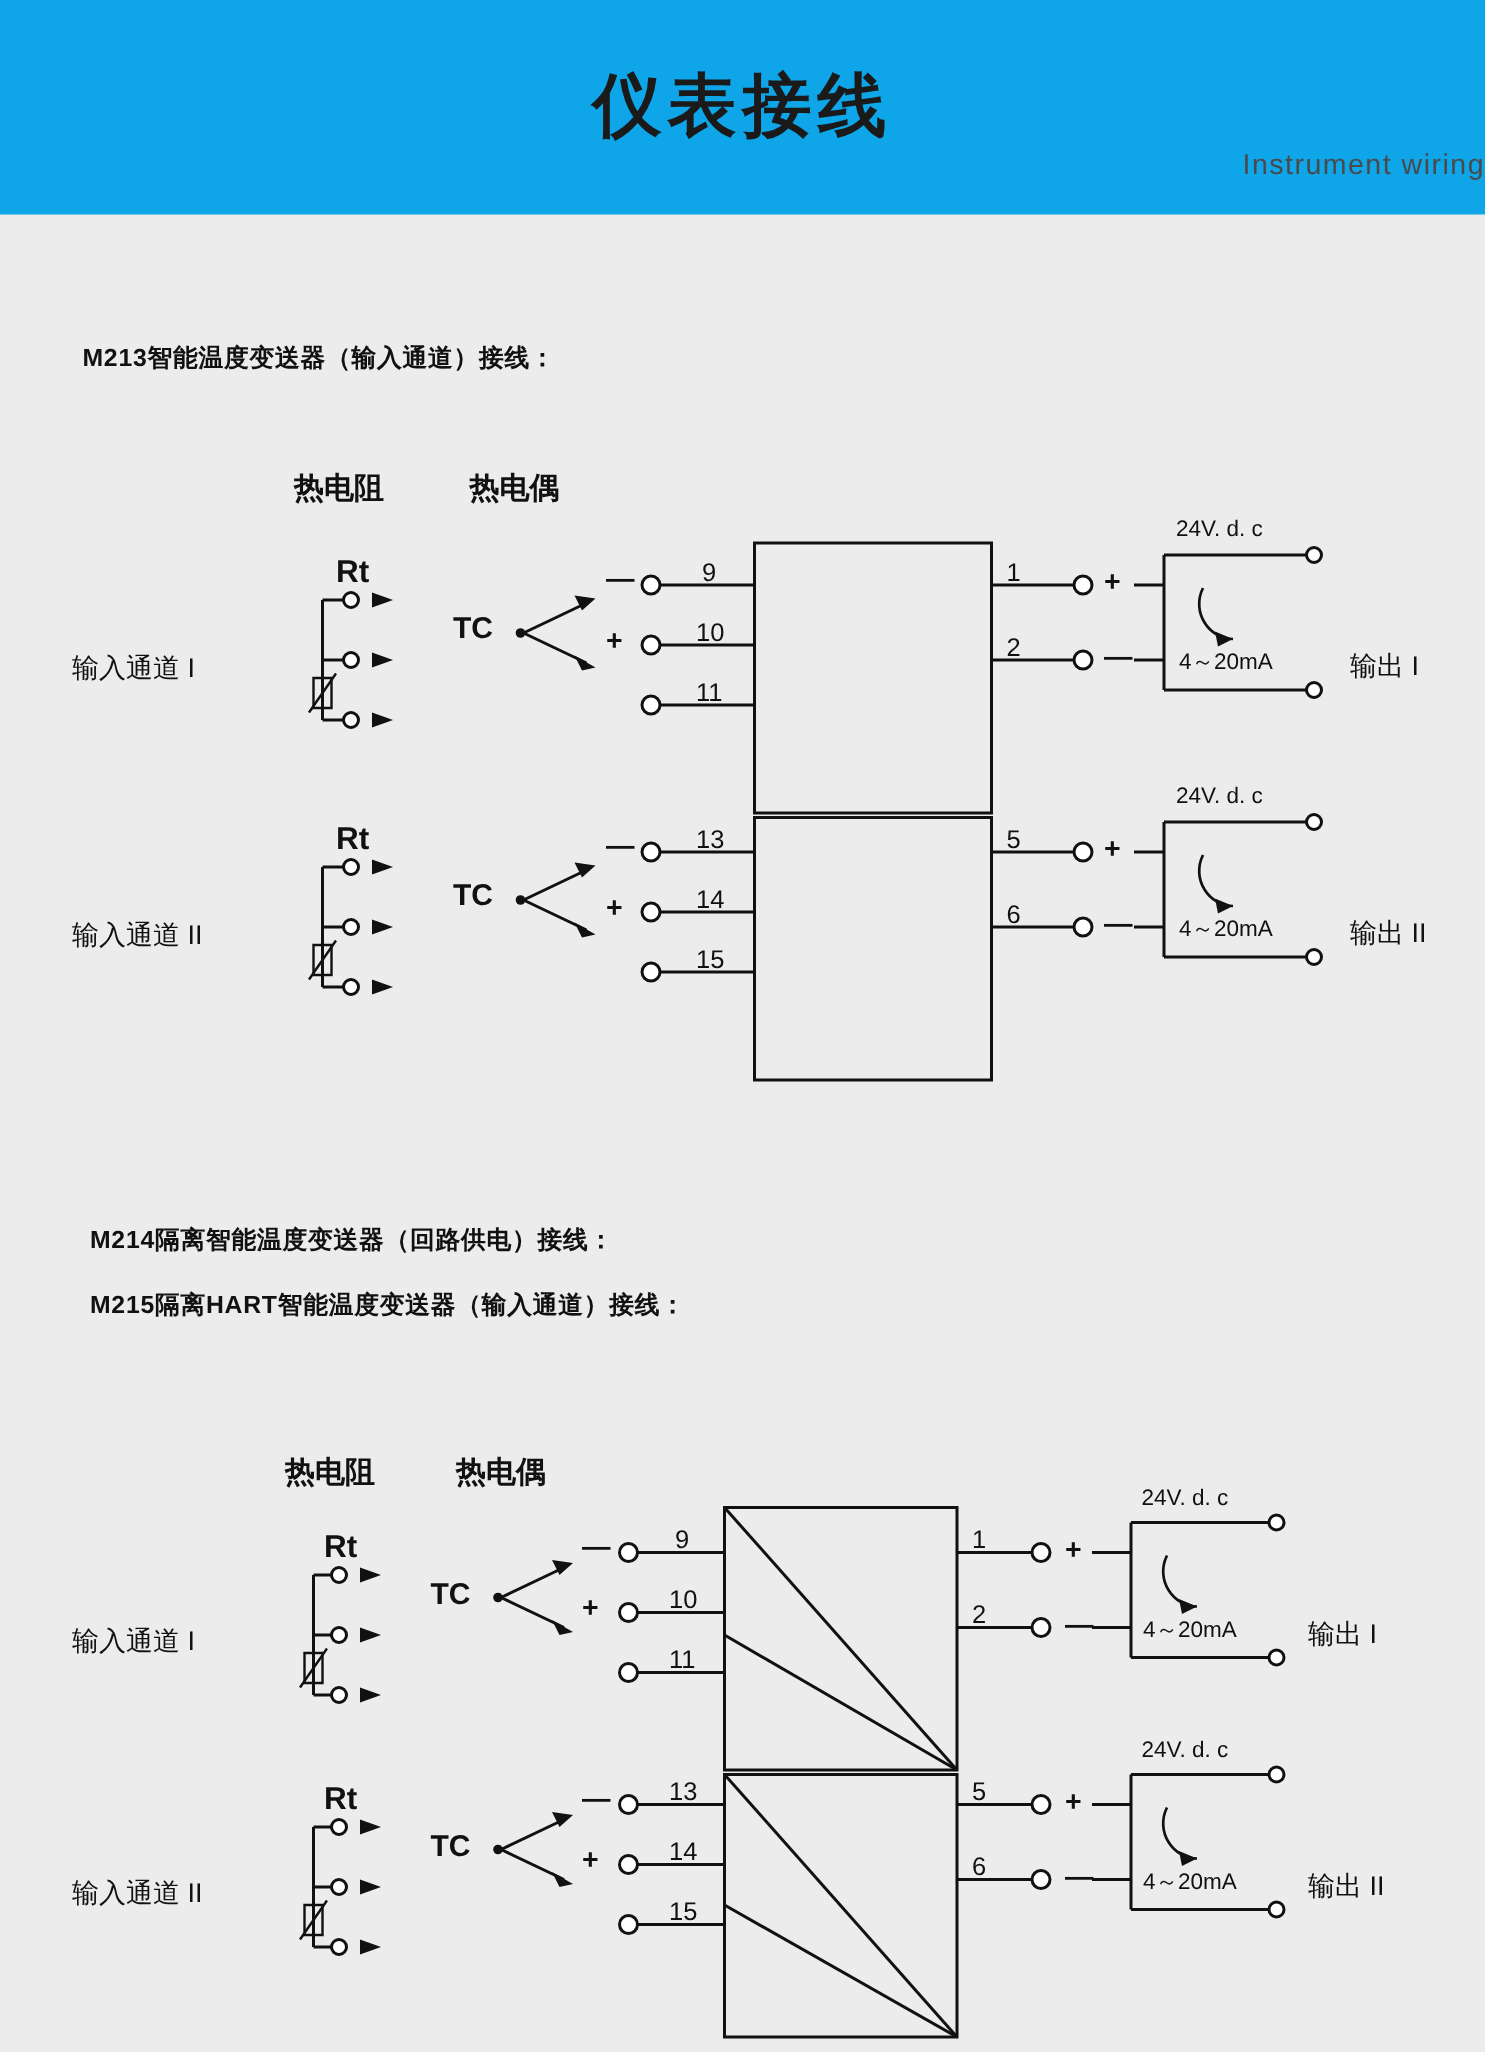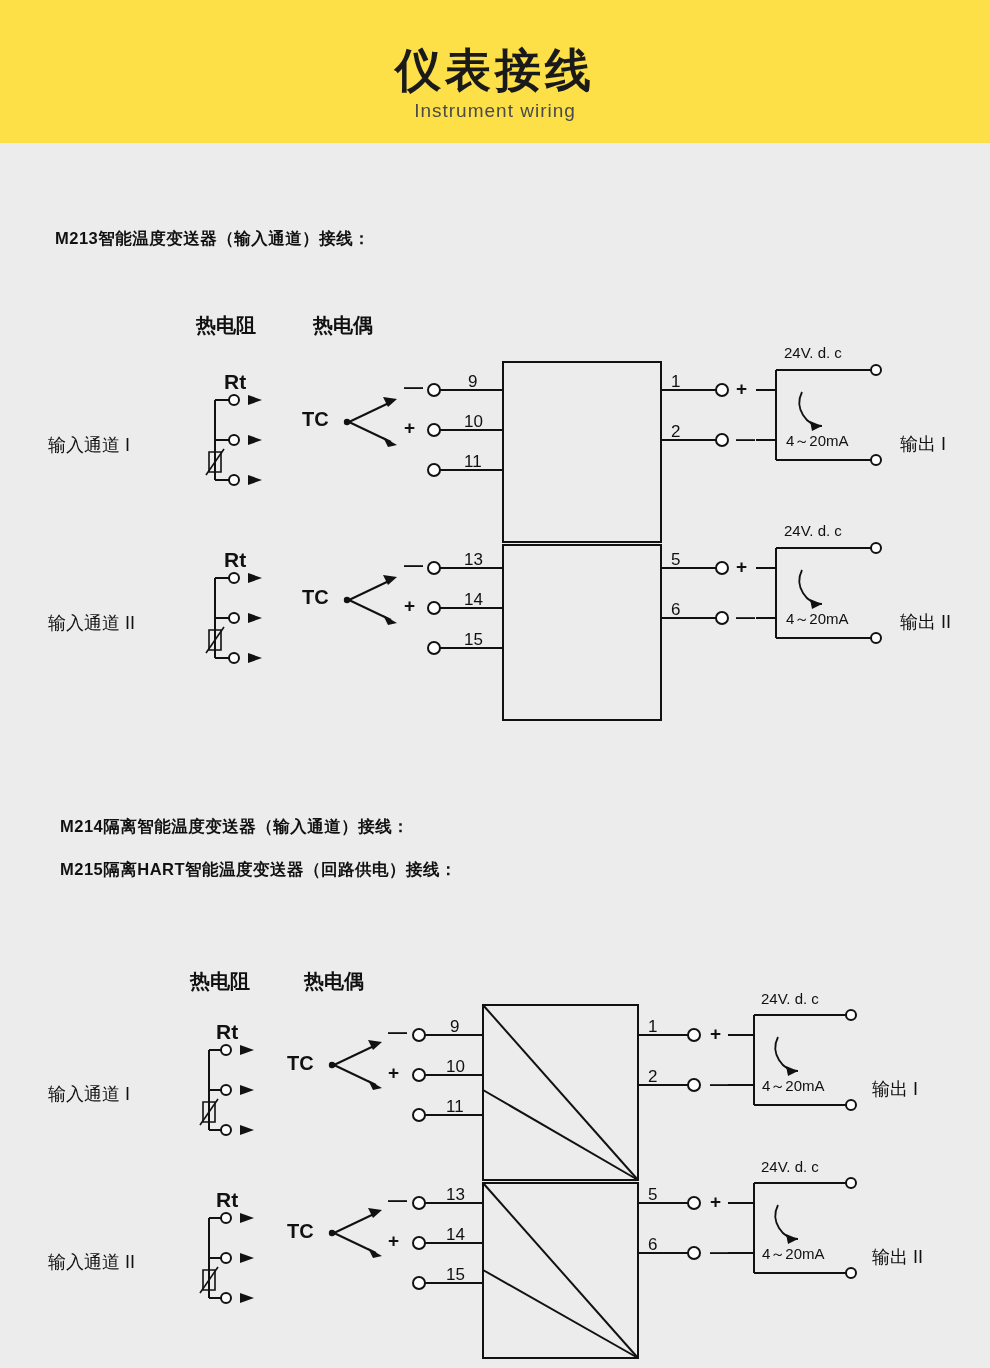--- a/index.html
+++ b/index.html
@@ -14,7 +14,7 @@
   
   .header{
     position:absolute;left:0;top:0;width:990px;height:143px;
-    background:#fde047;
+    background:#0ea5e9;
   }
   .header .cn{
     position:absolute;width:990px;text-align:center;top:40px;

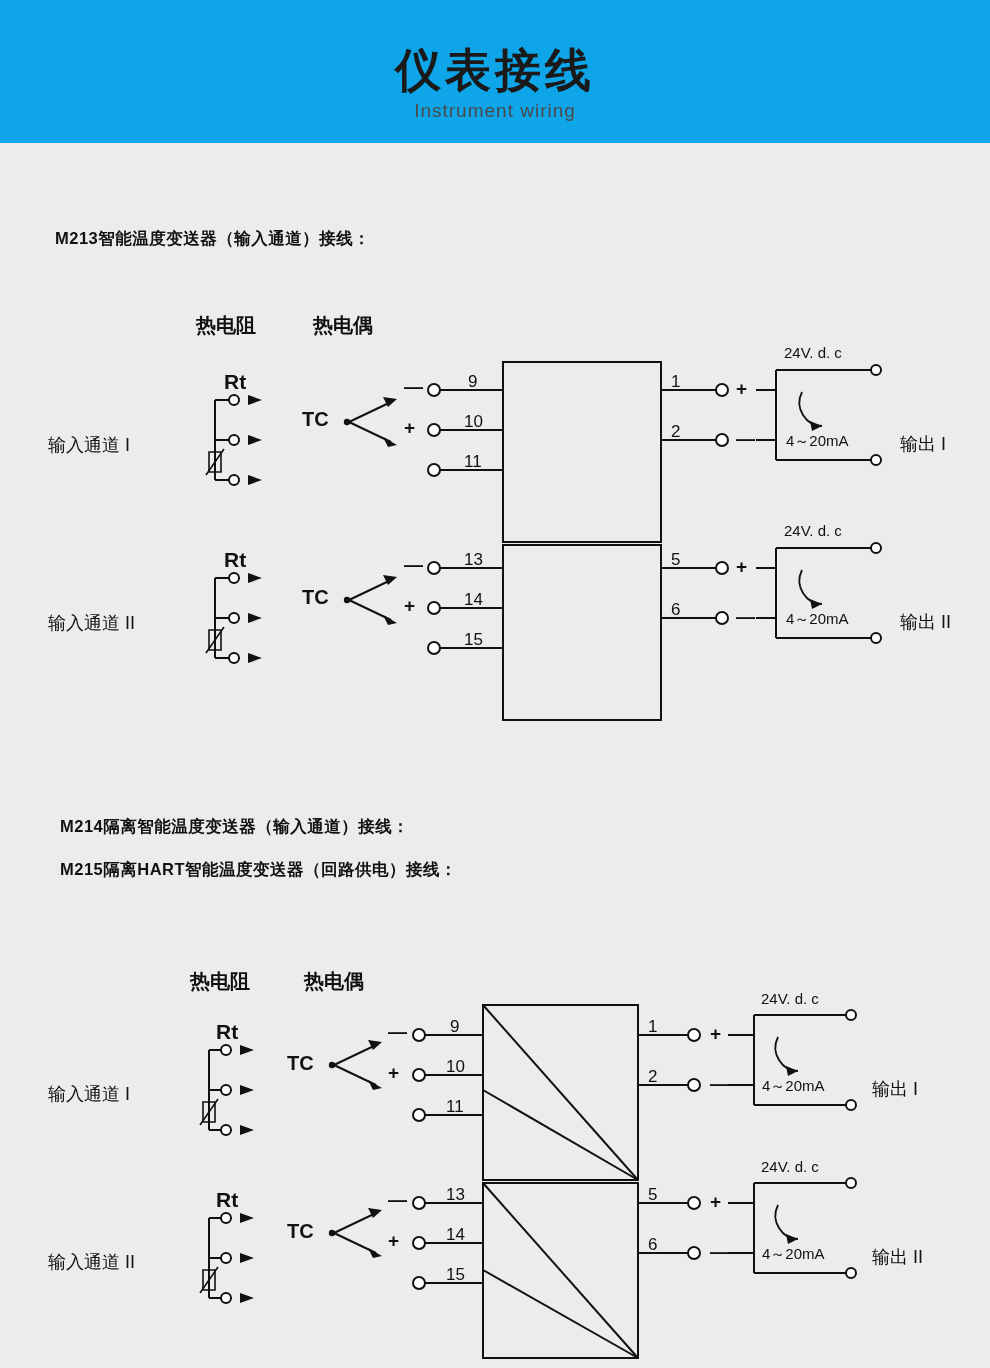--- a/index.html
+++ b/index.html
@@ -21,7 +21,7 @@
     font-size:46px;font-weight:bold;letter-spacing:4px;color:#1a1a1a;
   }
   .header .en{
-    position:absolute;width:990px;text-align:center;top:100px;
+    position:absolute;width:990px;text-align:right;top:100px;
     font-size:19px;color:#4a4a4a;letter-spacing:1px;
   }
   

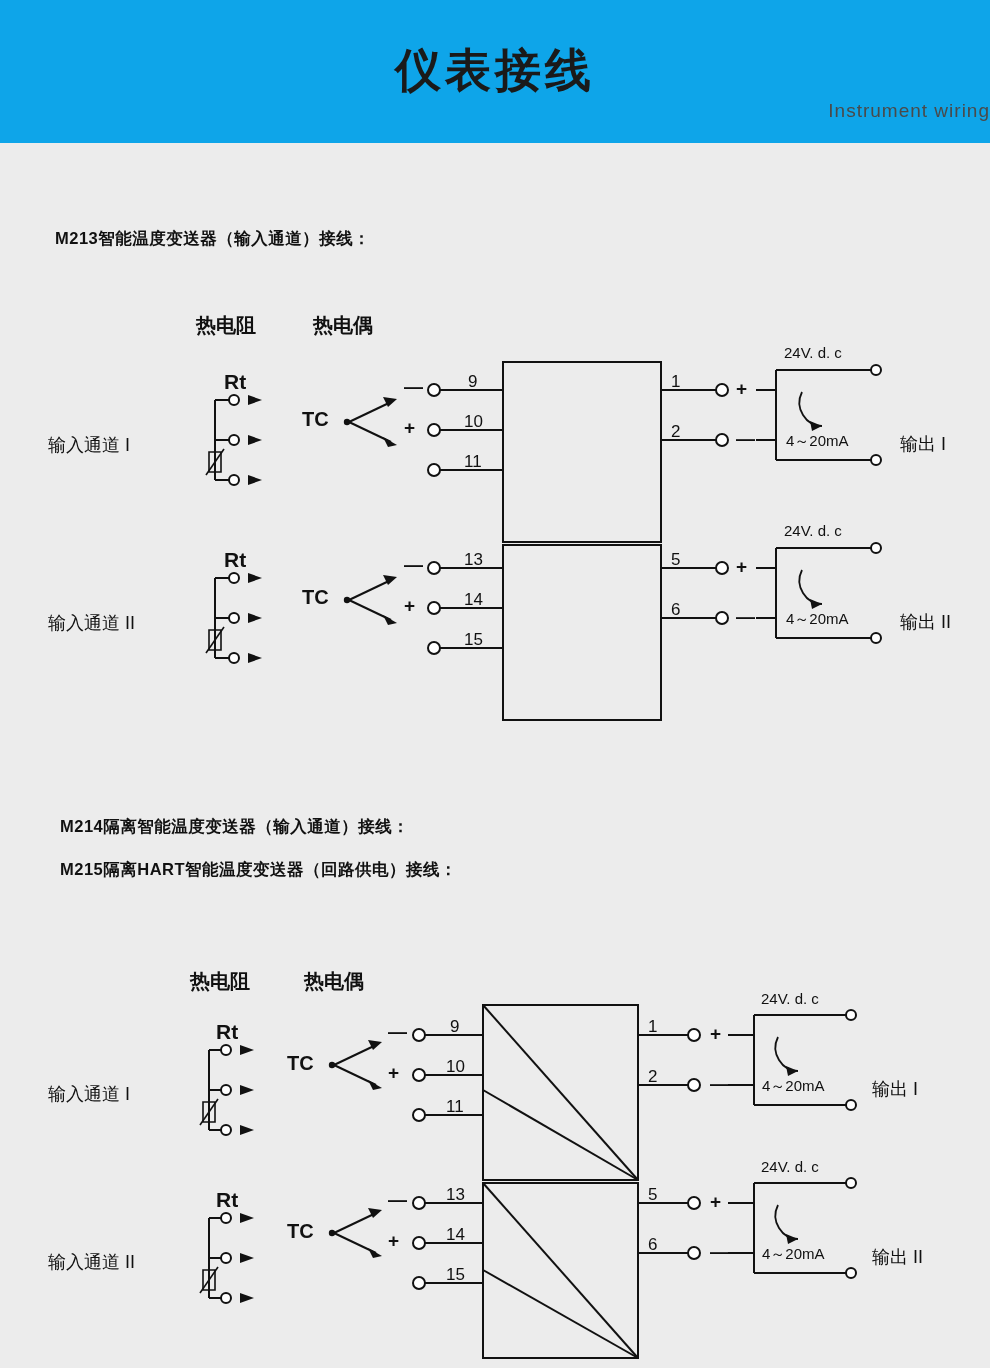--- a/index.html
+++ b/index.html
@@ -192,7 +192,7 @@
   <div class="lbl" style="left:884px;top:330px;font-size:18px;">输出 II</div>
 </div>
 
-<div class="sect-title" style="left:60px;top:816px;">M214隔离智能温度变送器（输入通道）接线：</div>
+<div class="sect-title" style="left:60px;top:816px;">M214隔离智能温度变送器（回路供电）接线：</div>
 <div class="sect-title" style="left:60px;top:859px;">M215隔离HART智能温度变送器（回路供电）接线：</div>
 
 <div class="diagram d2">

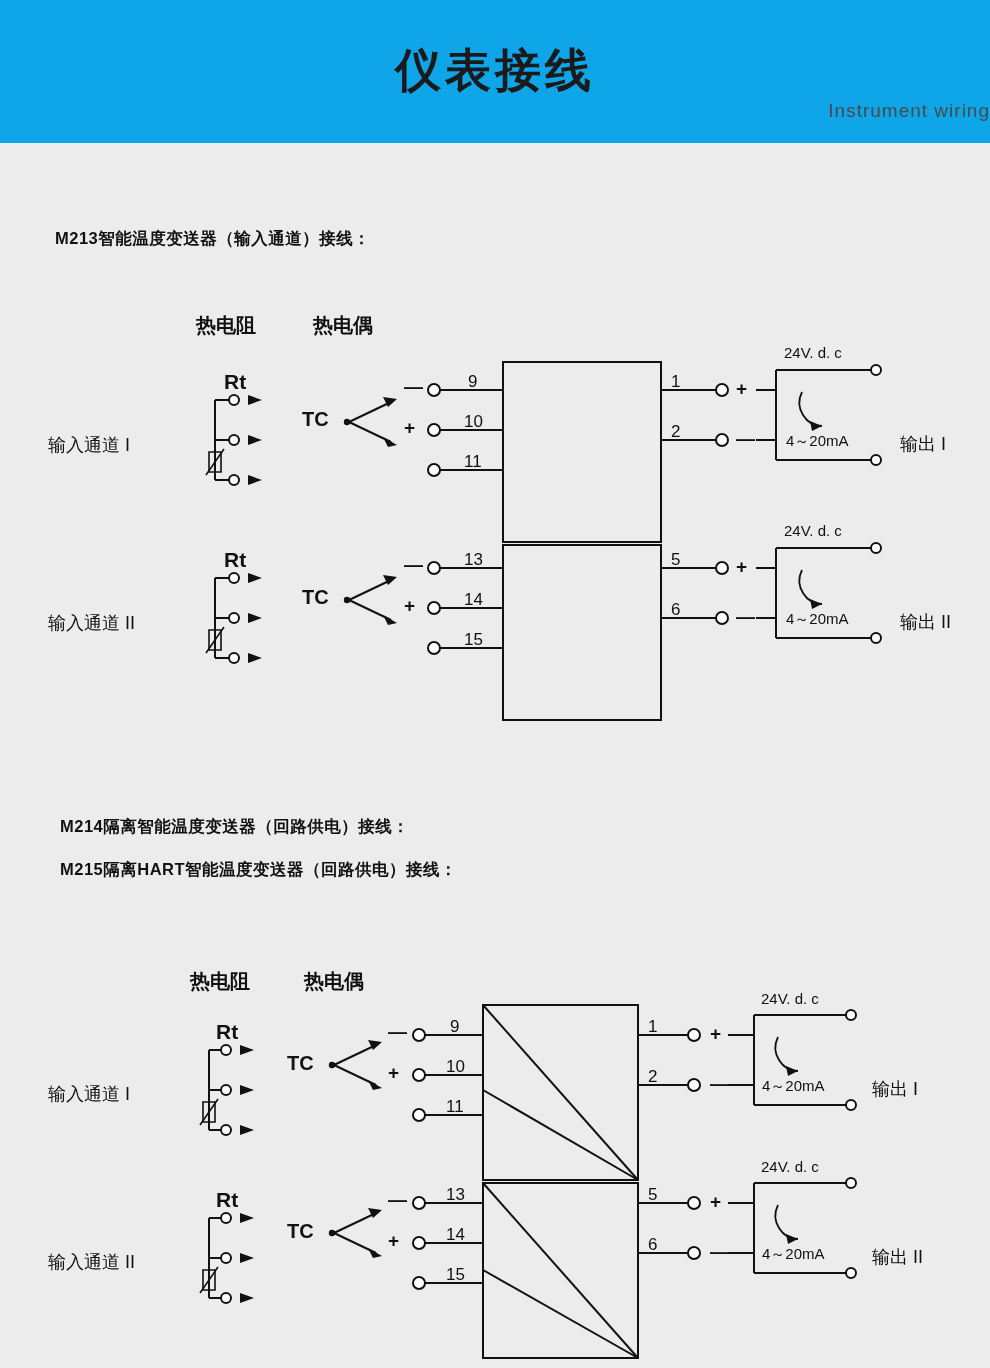--- a/index.html
+++ b/index.html
@@ -193,7 +193,7 @@
 </div>
 
 <div class="sect-title" style="left:60px;top:816px;">M214隔离智能温度变送器（回路供电）接线：</div>
-<div class="sect-title" style="left:60px;top:859px;">M215隔离HART智能温度变送器（回路供电）接线：</div>
+<div class="sect-title" style="left:60px;top:859px;">M215隔离HART智能温度变送器（输入通道）接线：</div>
 
 <div class="diagram d2">
   <svg width="990" height="430" viewBox="0 0 990 430" xmlns="http://www.w3.org/2000/svg">

